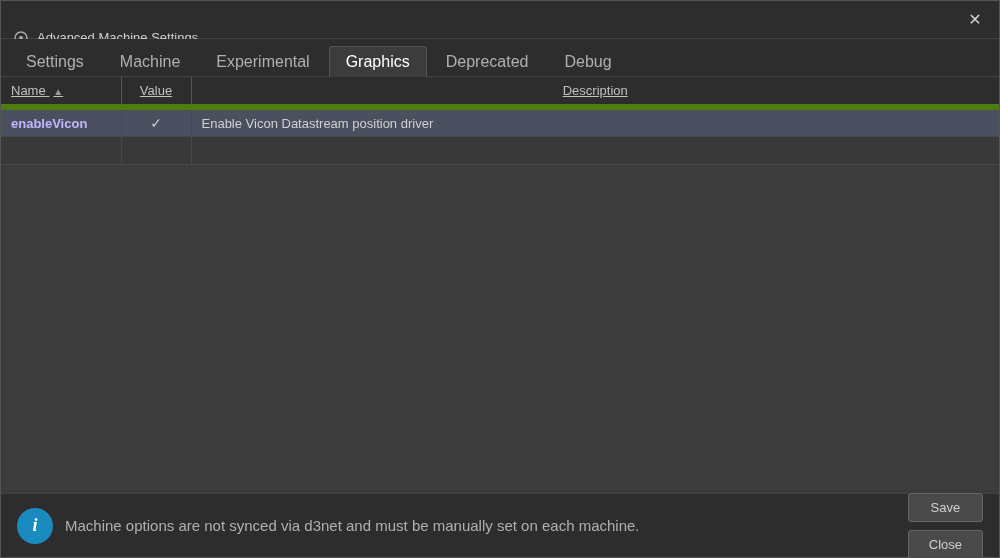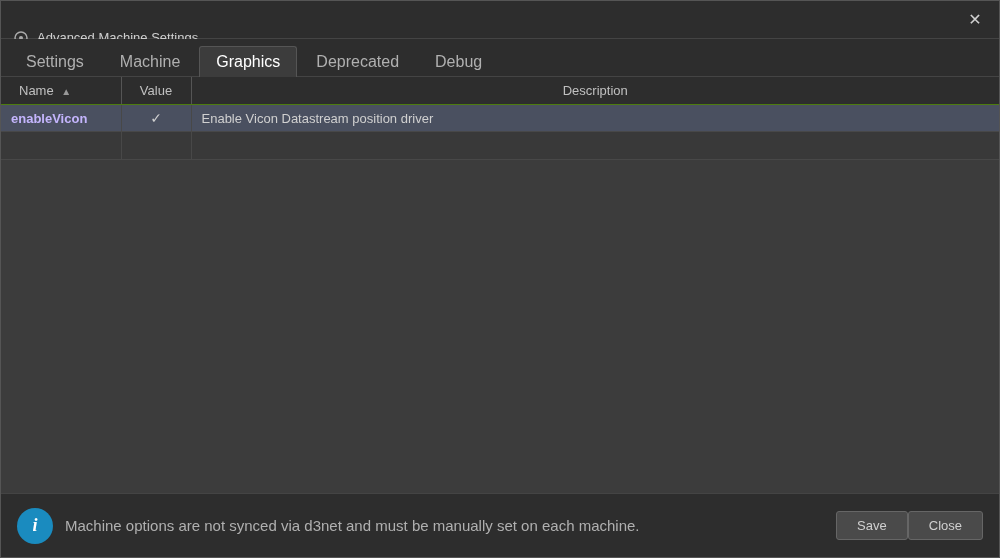--- a/index.html
+++ b/index.html
@@ -272,6 +272,7 @@
   <div class="tab-bar">
     <button class="tab">Settings</button>
     <button class="tab">Machine</button>
+    <button class="tab">Experimental</button>
     <button class="tab active">Graphics</button>
     <button class="tab">Deprecated</button>
     <button class="tab">Debug</button>

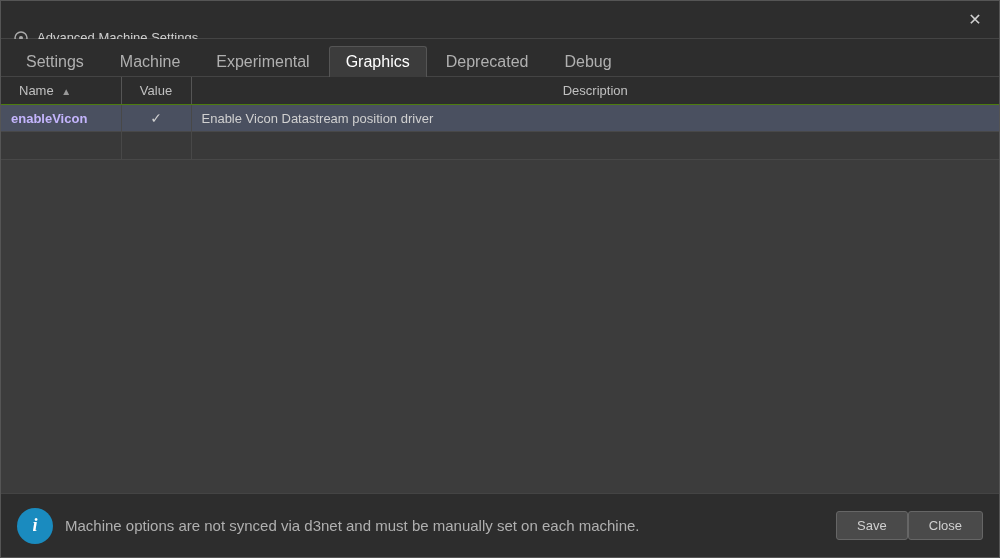--- a/index.html
+++ b/index.html
@@ -122,13 +122,14 @@
     }
 
     th {
-      padding: 6px 18px;
+      padding: 6px 10px;
       text-align: left;
       color: #c0c0c0;
       font-weight: normal;
-      border-bottom: 1px solid #4d7c0f;
+      border-bottom: 6px solid #4d7c0f;
       border-right: 1px solid #555;
       font-size: 13px;
+      text-decoration: underline;
     }
 
     th:last-child {

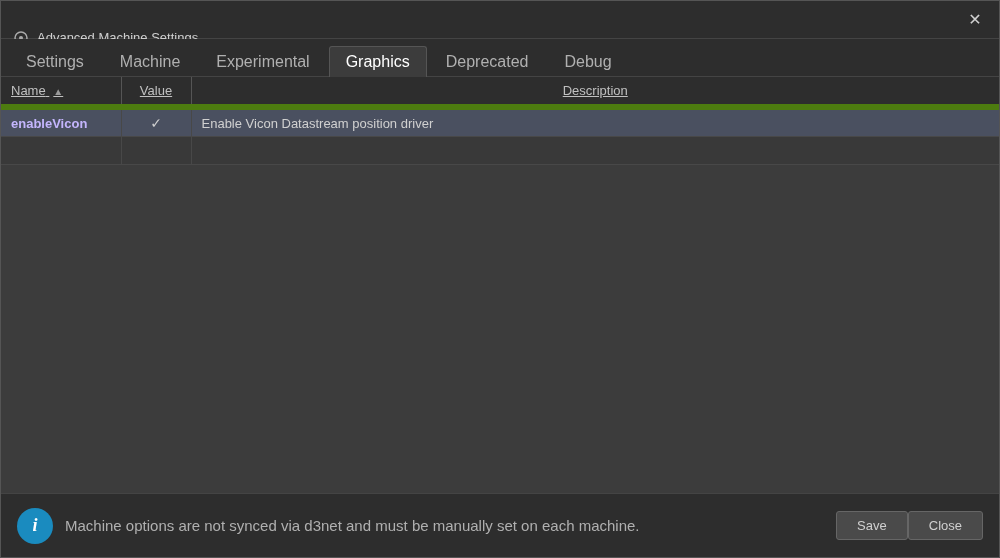--- a/index.html
+++ b/index.html
@@ -240,6 +240,8 @@
 
     .footer-buttons {
       display: flex;
+      gap: 8px;
+      flex-direction: column;
     }
 
     .btn {

